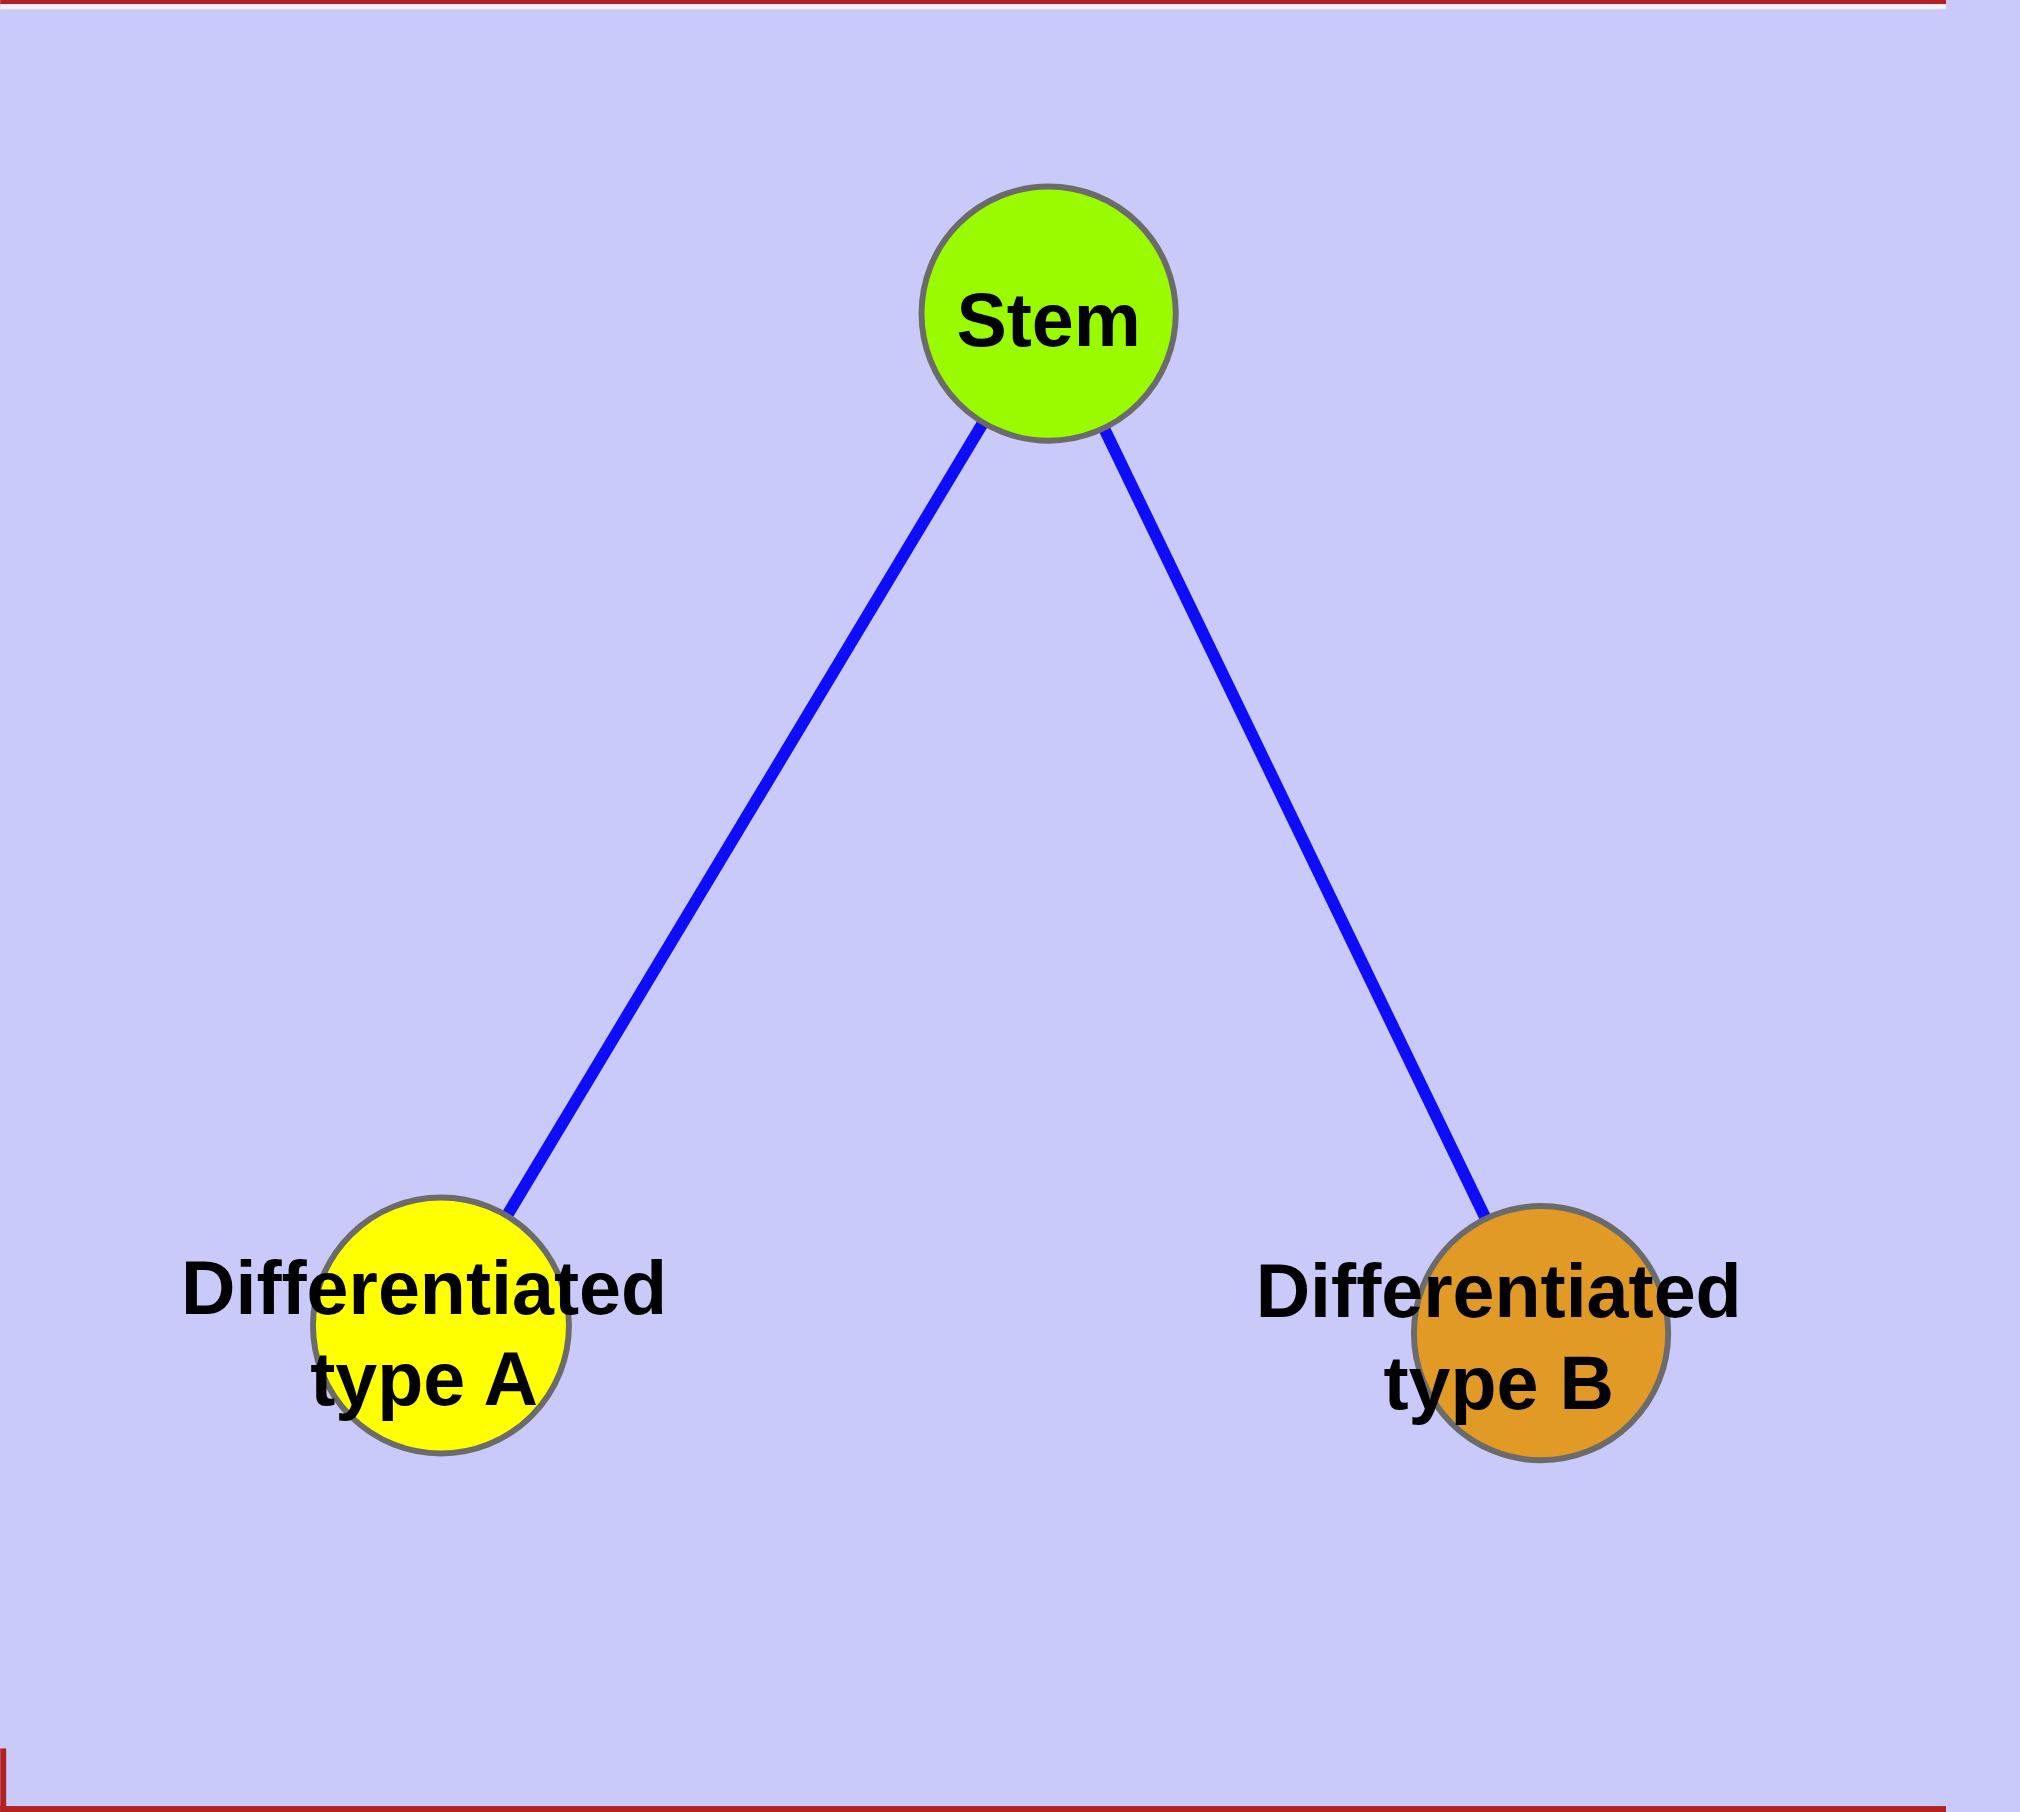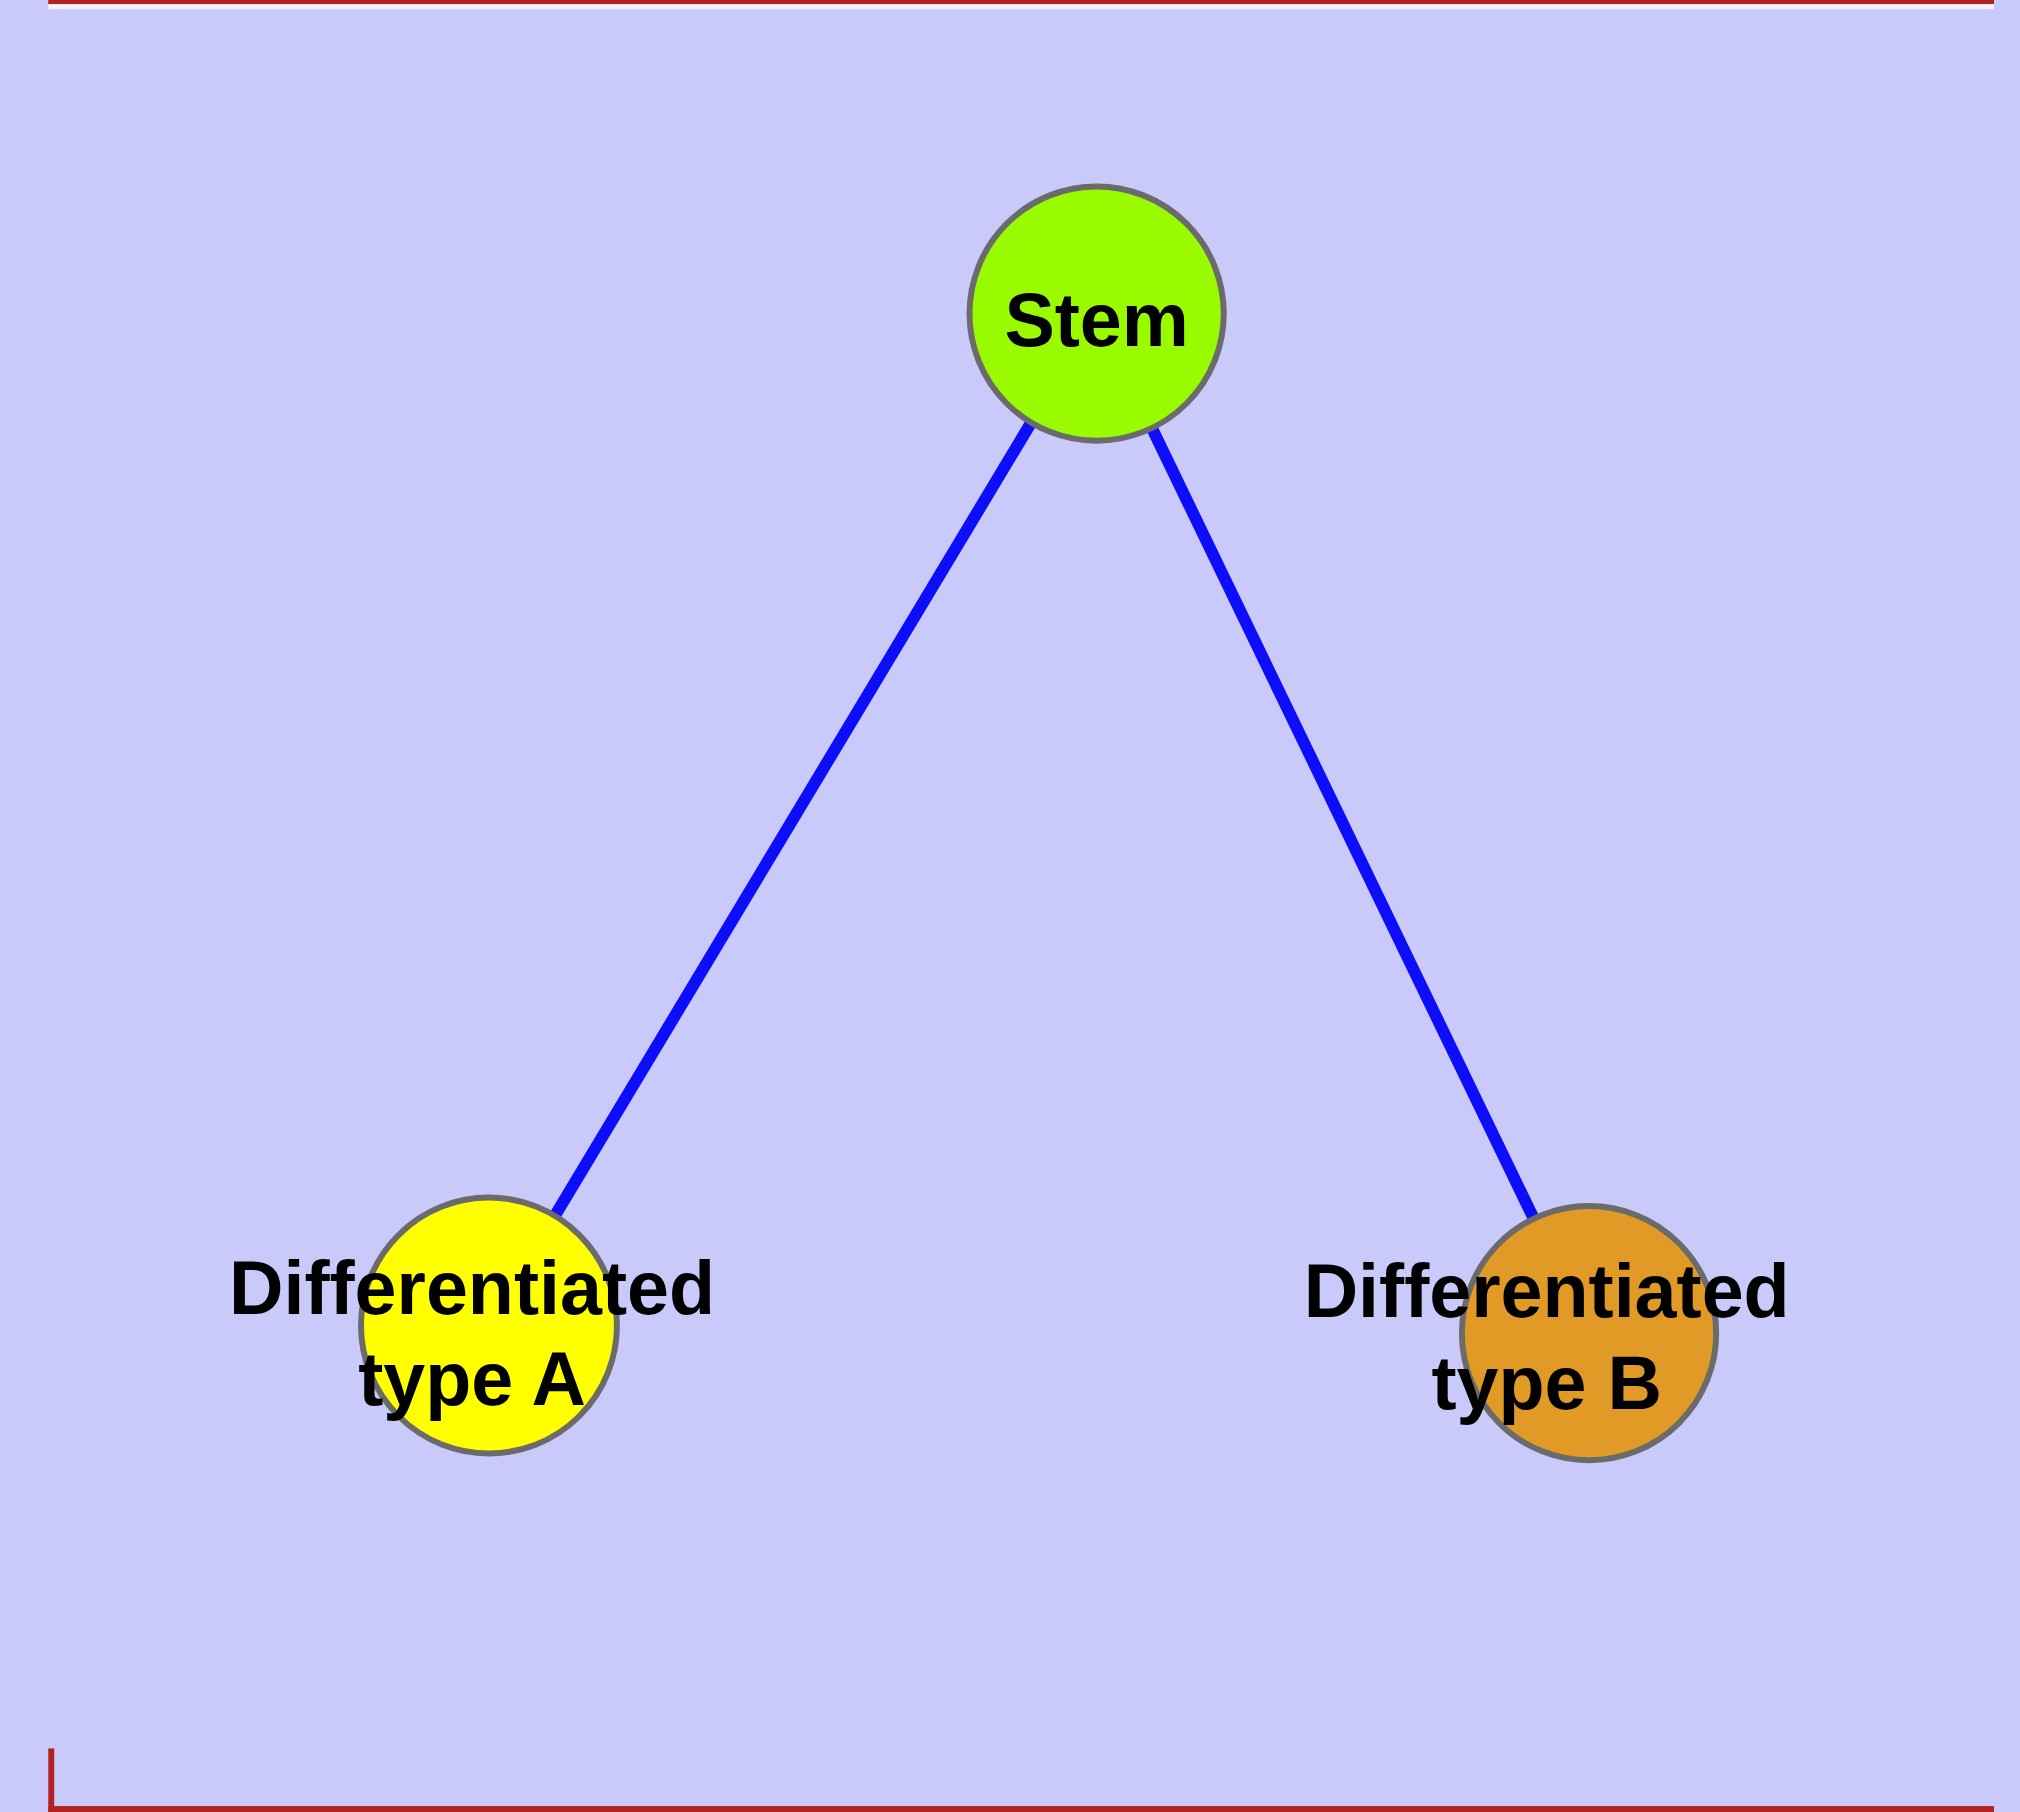--- a/index.html
+++ b/index.html
@@ -12,7 +12,6 @@
     width: 1946px;
     height: 1812px;
     overflow: hidden;
-    padding-left: 48px;
   }
   svg.diagram {
     display: block;

